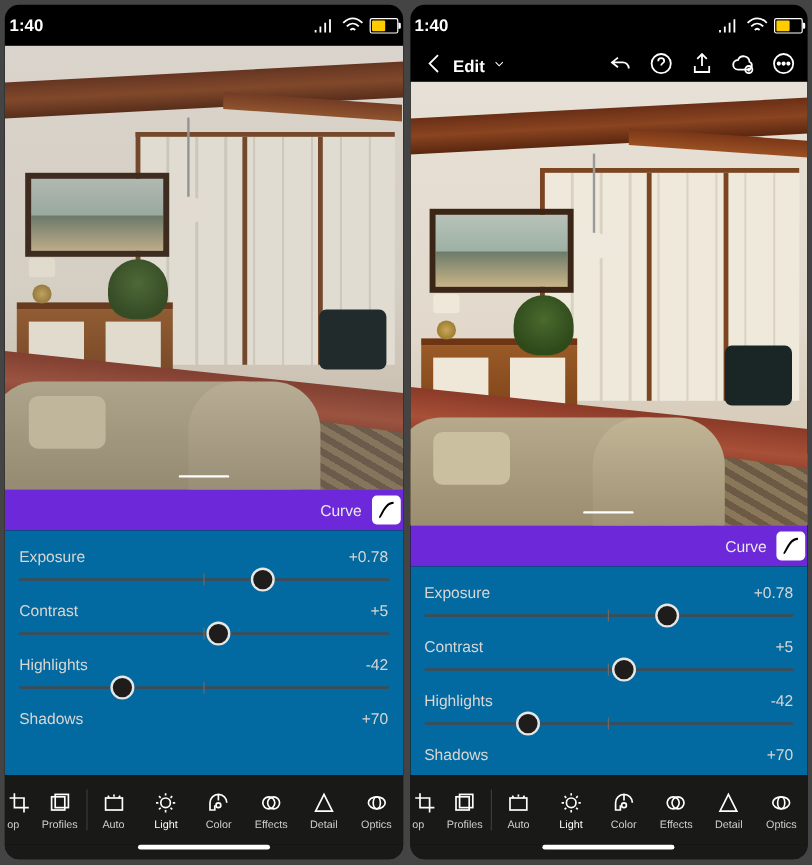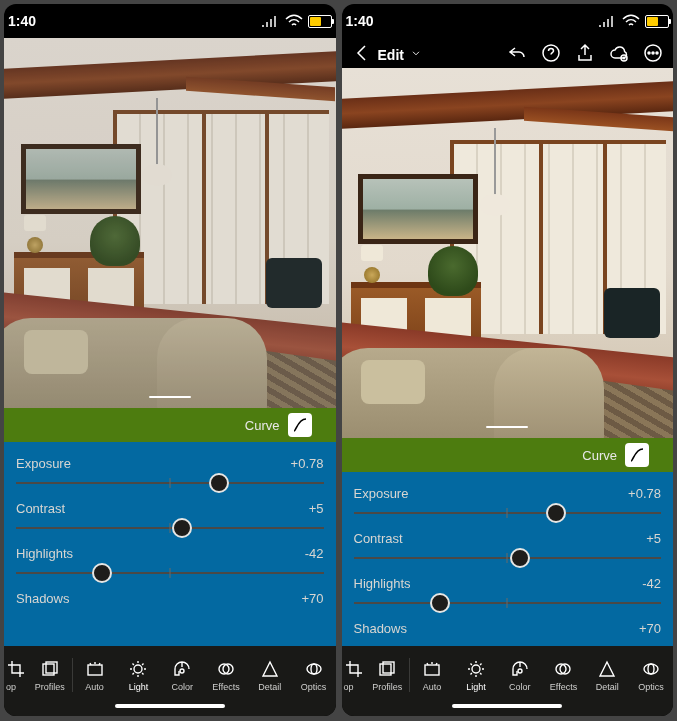--- a/index.html
+++ b/index.html
@@ -23,7 +23,7 @@
   .photo{position:absolute;inset:0;}
   .drag-handle{position:absolute;bottom:10px;left:50%;transform:translateX(-50%);width:42px;height:2px;background:#fff;border-radius:2px;}
   
-  .curve-row{height:34px;background:#4d7c0f;display:flex;align-items:center;justify-content:flex-end;padding:0 24px;color:#e8e8e8;font-size:13px;gap:8px;}
+  .curve-row{height:34px;background:#6d28d9;display:flex;align-items:center;justify-content:flex-end;padding:0 2px;color:#e8e8e8;font-size:13px;gap:8px;}
   .curve-box{width:24px;height:24px;background:#fff;border-radius:4px;display:flex;align-items:center;justify-content:center;}
   .curve-box svg{width:16px;height:16px;stroke:#000;fill:none;stroke-width:1.6;}
   

